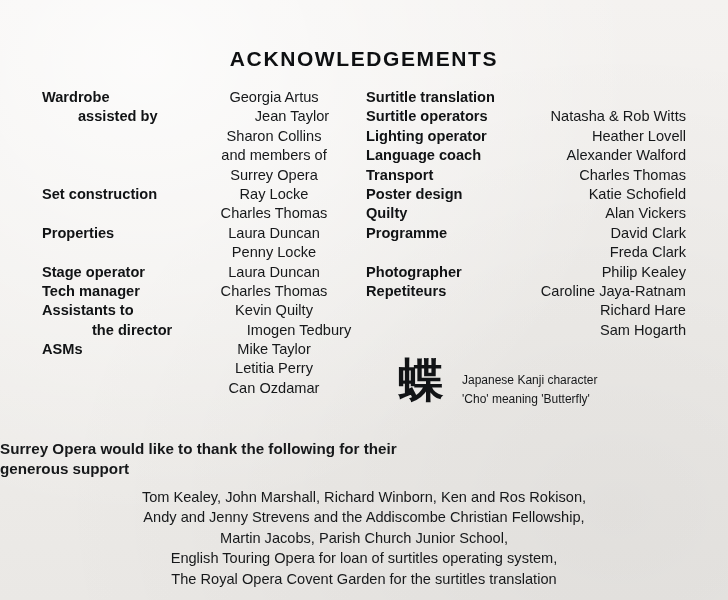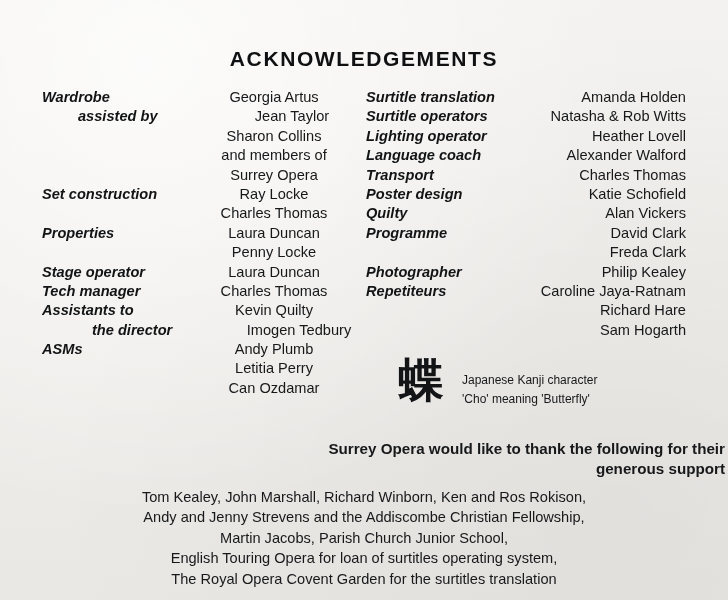--- a/index.html
+++ b/index.html
@@ -58,7 +58,6 @@
     font-weight: bold;
     white-space: nowrap;
     color: #111315;
-    font-style: italic;
   }
   .col-left .role { text-align: left; }
   .col-left .role.indent { padding-left: 36px; }

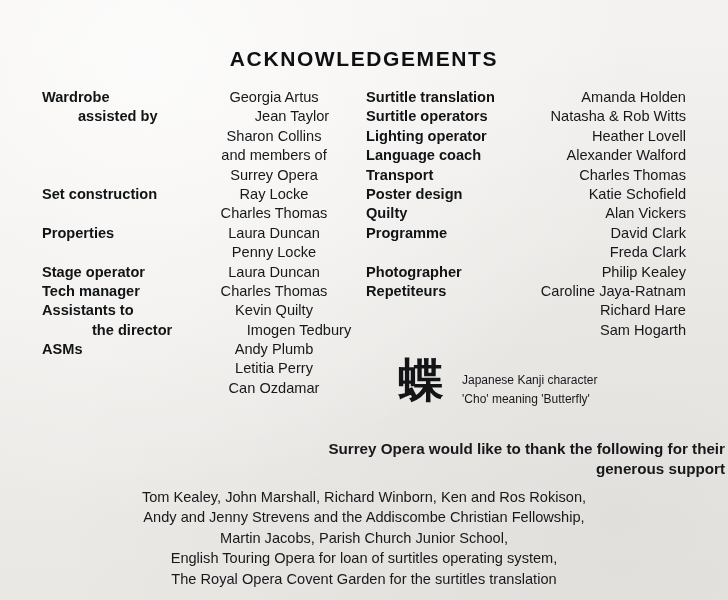--- a/index.html
+++ b/index.html
@@ -198,7 +198,6 @@
     <div class="col col-right">
       <div class="crow">
         <span class="role">Surtitle translation</span>
-        <span class="name">Amanda Holden</span>
       </div>
       <div class="crow">
         <span class="role">Surtitle operators</span>

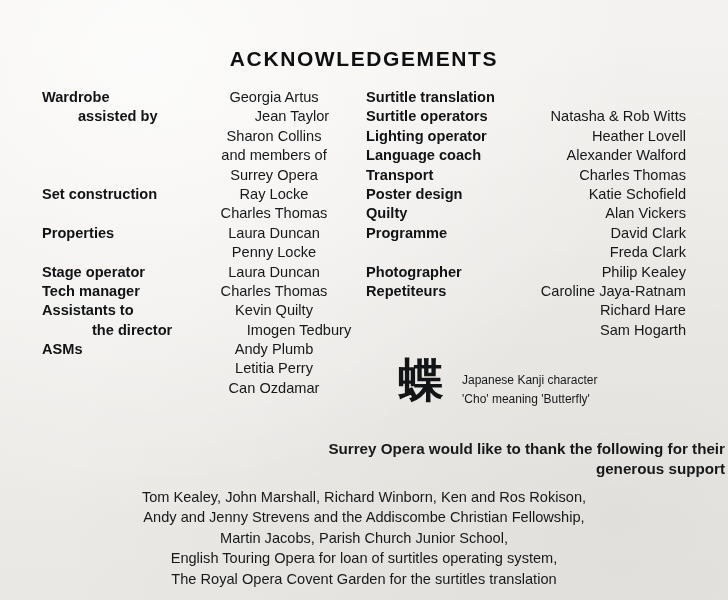--- a/index.html
+++ b/index.html
@@ -183,7 +183,7 @@
       </div>
       <div class="crow">
         <span class="role">ASMs</span>
-        <span class="name">Andy Plumb</span>
+        <span class="name">Mike Taylor</span>
       </div>
       <div class="crow">
         <span class="role"></span>

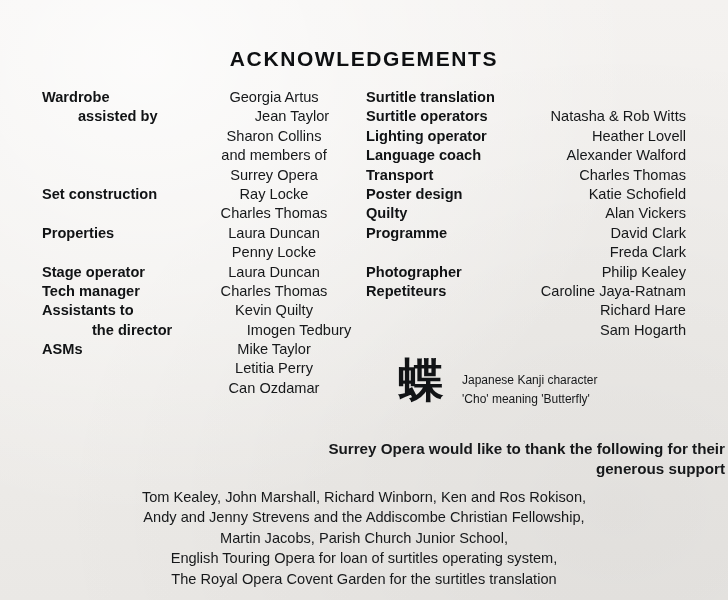--- a/index.html
+++ b/index.html
@@ -104,7 +104,7 @@
     position: absolute;
     left: 0; right: 3px;
     top: 439px;
-    text-align: right;
+    text-align: left;
     font-weight: bold;
     font-size: 15.2px;
     line-height: 20px;

